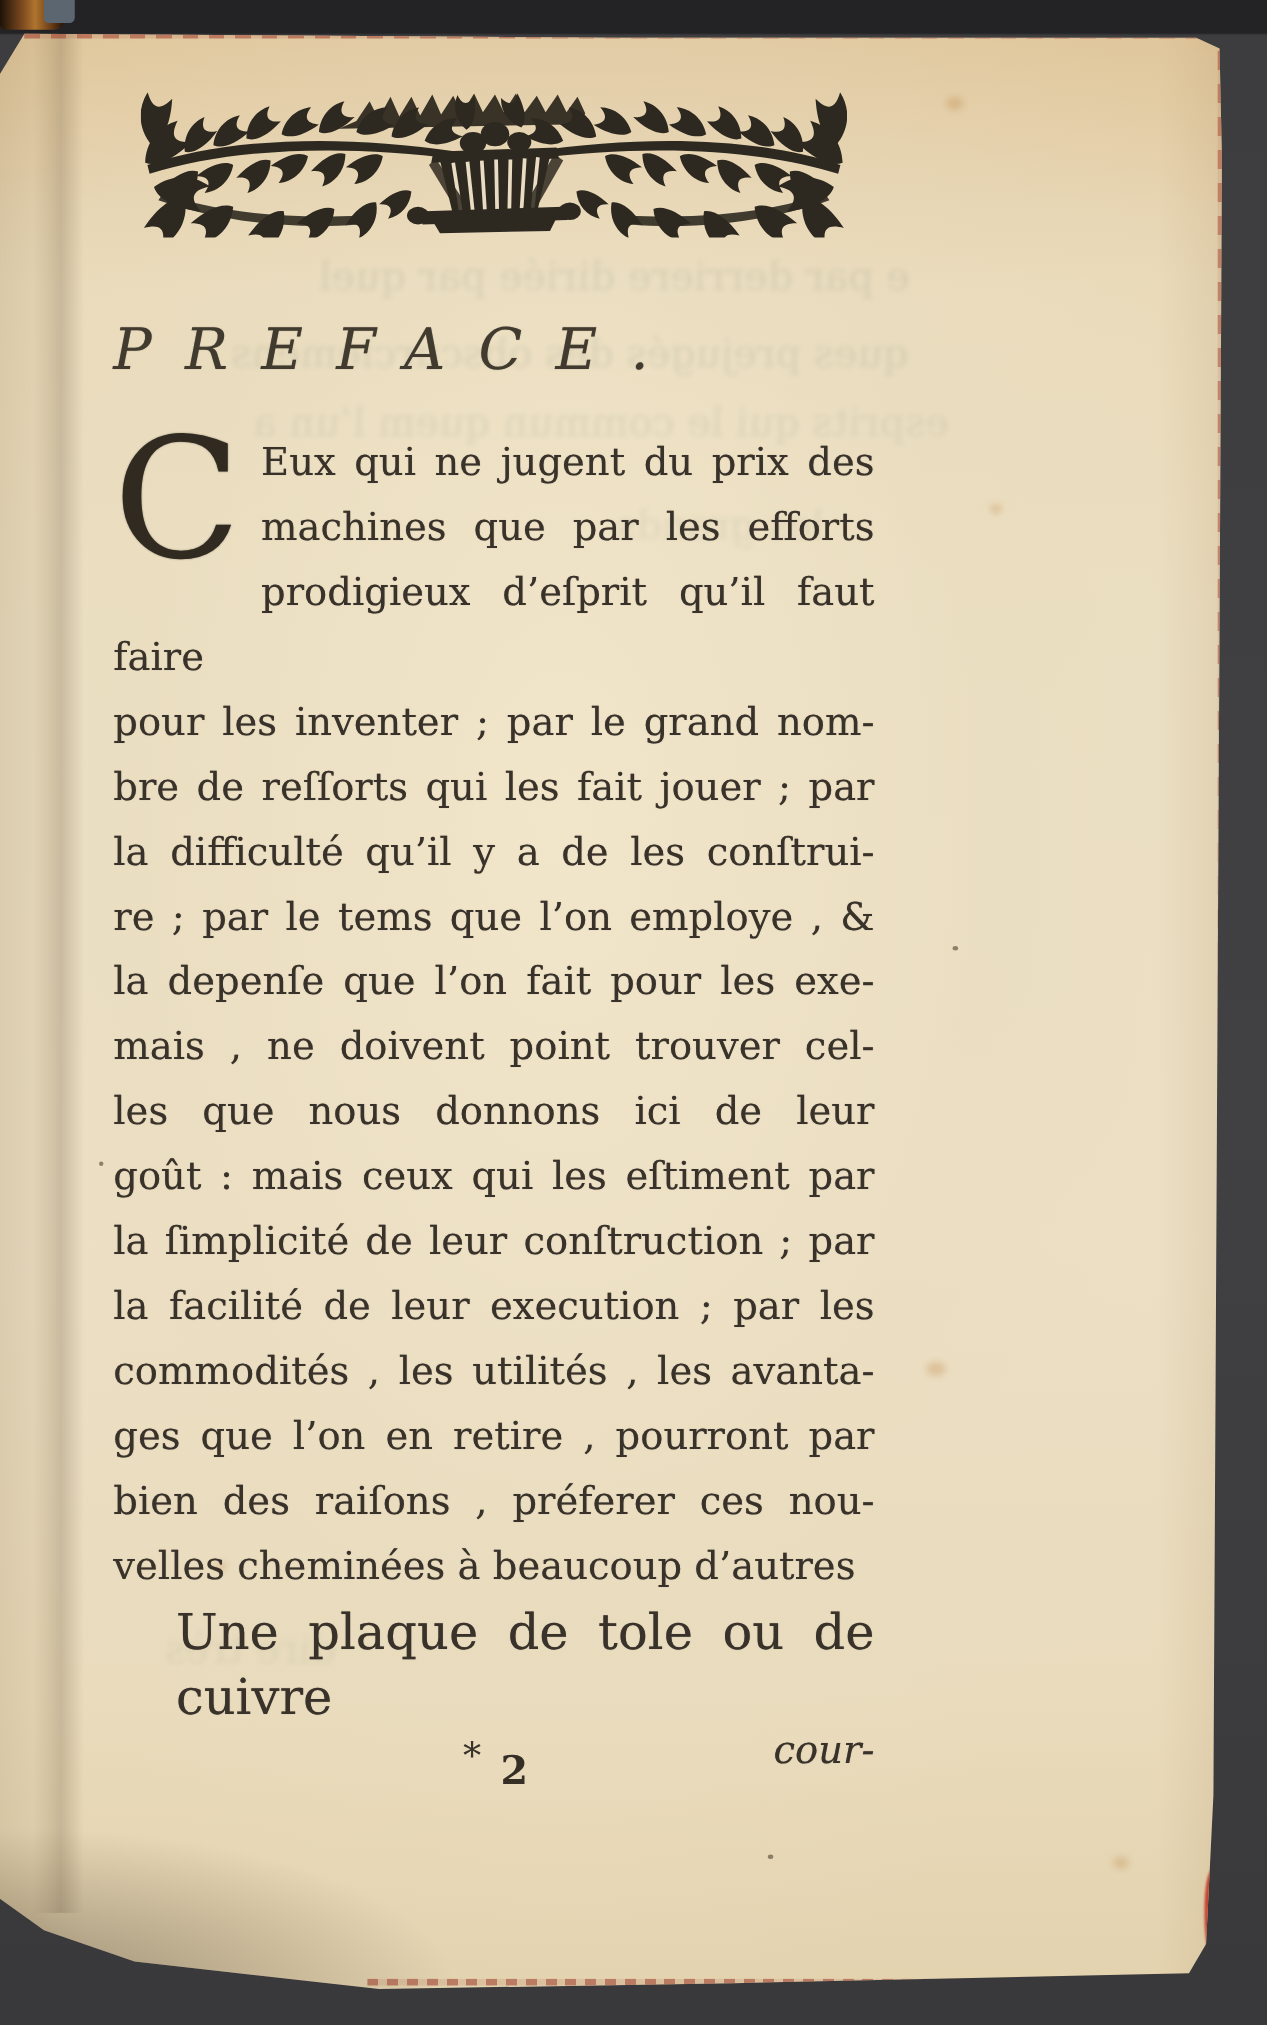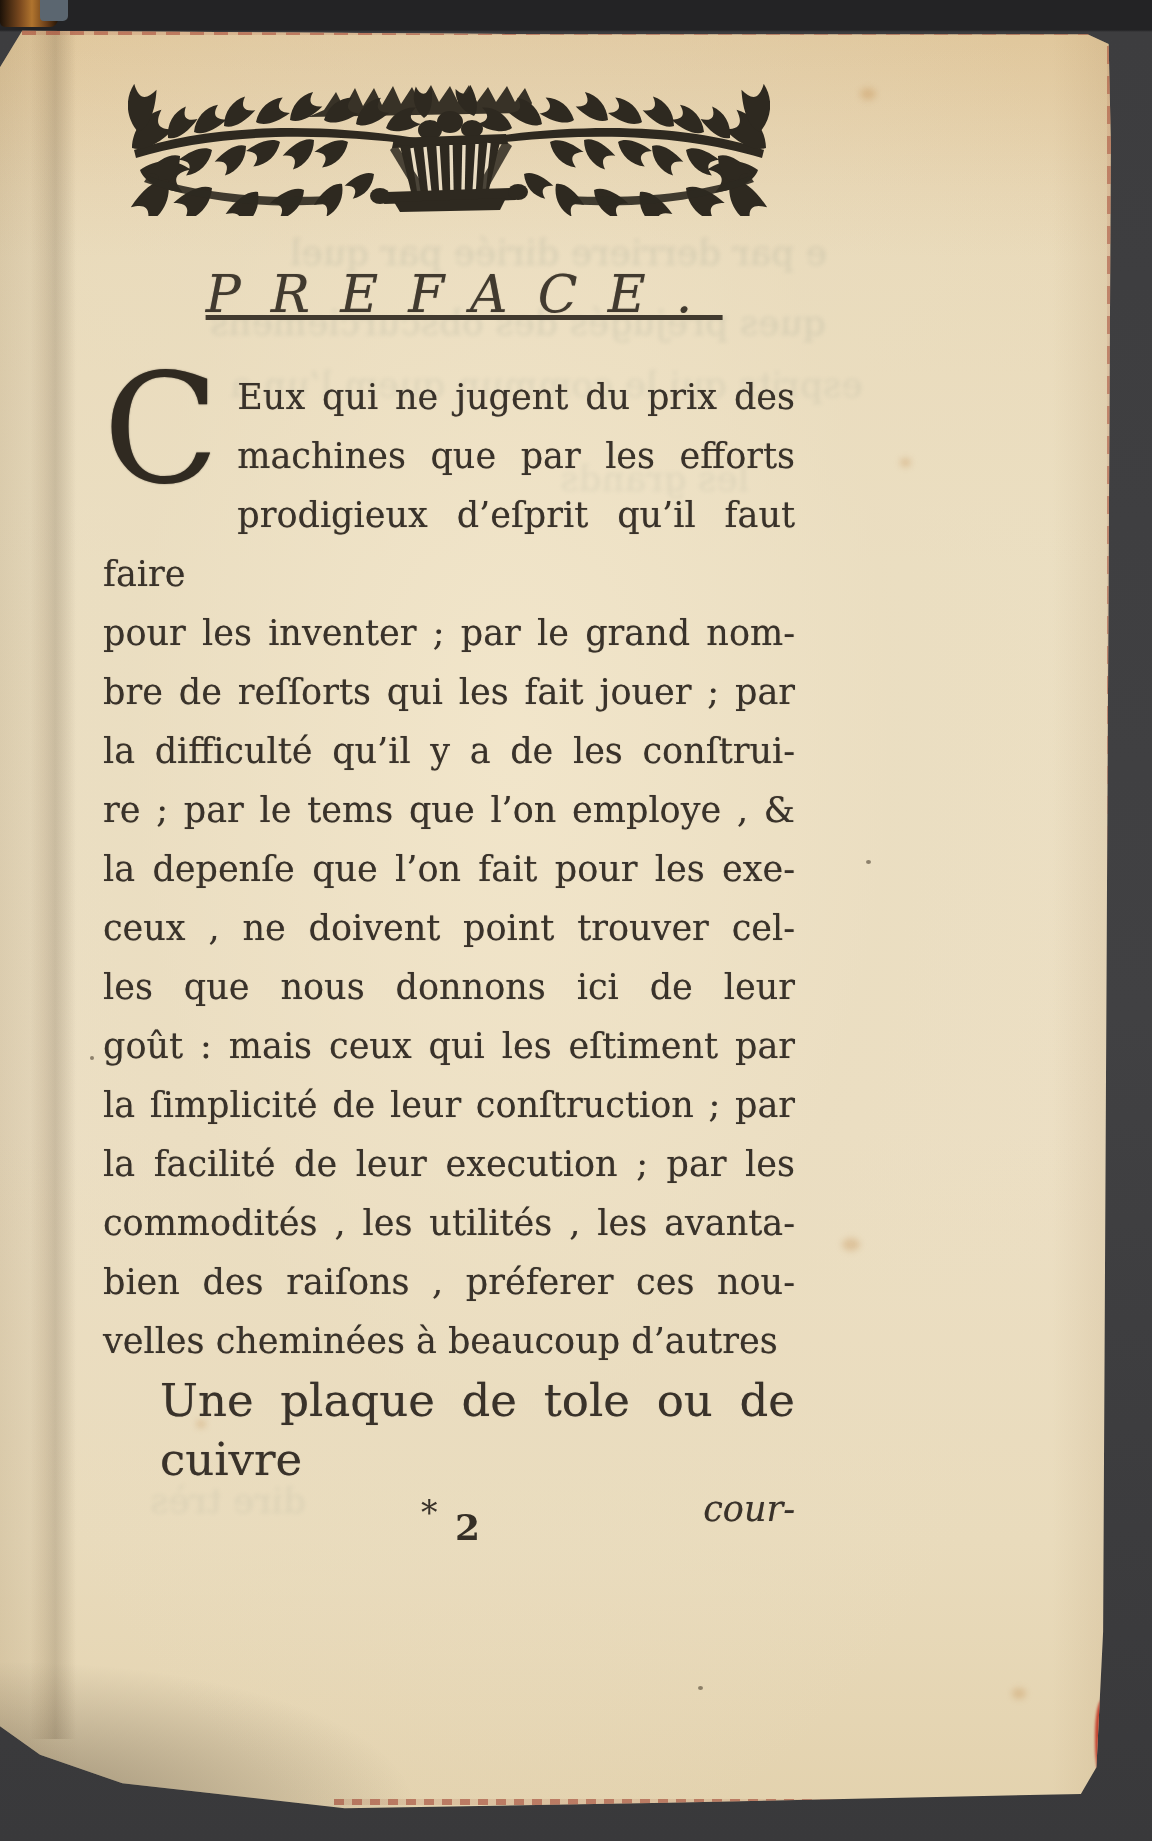--- a/index.html
+++ b/index.html
@@ -71,9 +71,9 @@
 
   .ornament{display:block;margin:56px auto 0;width:642px;height:132px;}
 
-  .heading{margin:48px 0 0;text-align:center;font-style:italic;font-weight:normal;
+  .heading{margin:72px 0 0;font-style:italic;font-weight:normal;
      font-size:52px;letter-spacing:.58em;margin-right:-.58em;color:#413a2f;
-     text-shadow:0 0 1px rgba(62,54,44,.45);text-decoration:underline;}
+     text-shadow:0 0 1px rgba(62,54,44,.45);}
 
   .para1{margin-top:44px;font-size:35px;line-height:59px;
      text-shadow:0 0 .7px rgba(57,49,41,.55);}

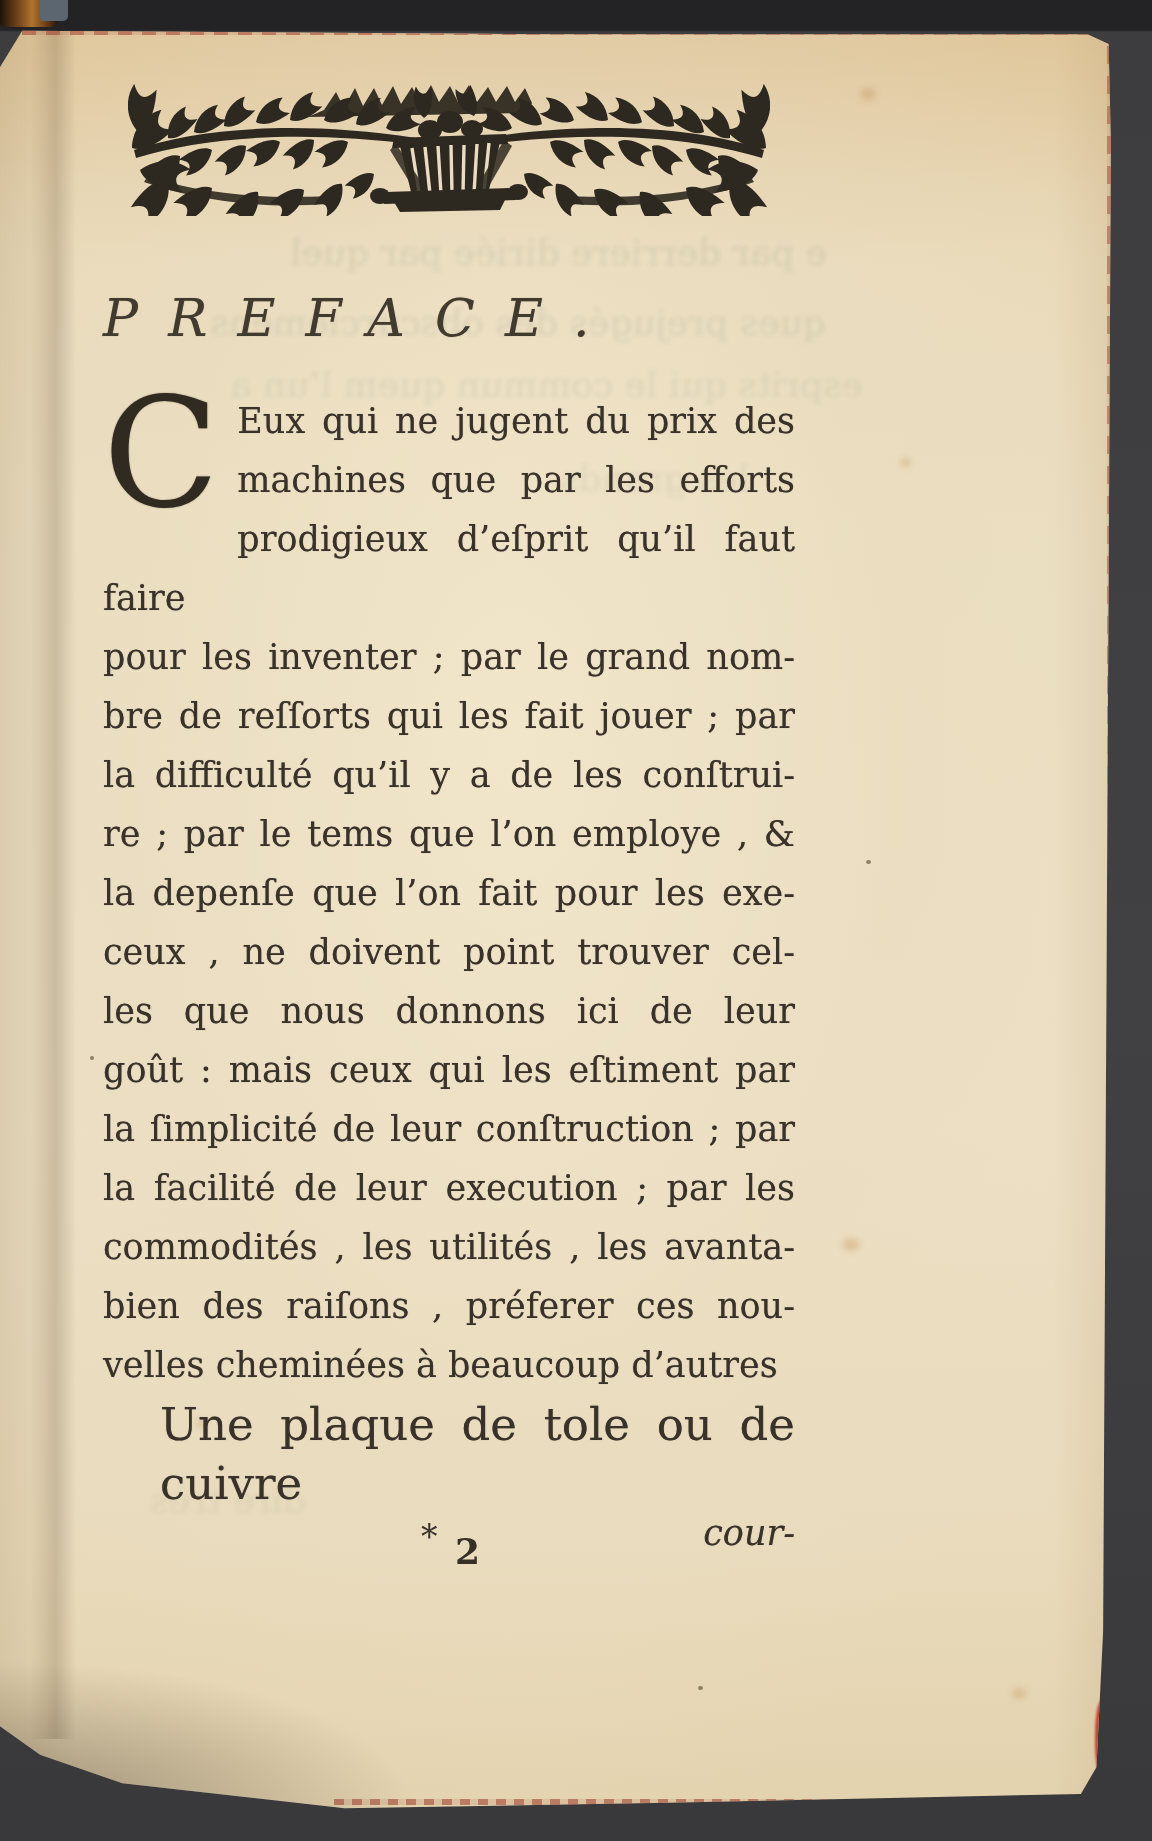--- a/index.html
+++ b/index.html
@@ -206,7 +206,7 @@
           <div class="bline">la difficulté qu’il y a de les conſtrui-</div>
           <div class="bline">re ; par le tems que l’on employe , &amp;</div>
           <div class="bline">la depenſe que l’on fait pour les exe-</div>
-          <div class="bline">ceux , ne doivent point trouver cel-</div>
+          <div class="bline">mais , ne doivent point trouver cel-</div>
           <div class="bline">les que nous donnons ici de leur</div>
           <div class="bline">goût : mais ceux qui les eſtiment par</div>
           <div class="bline">la ſimplicité de leur conſtruction ; par</div>

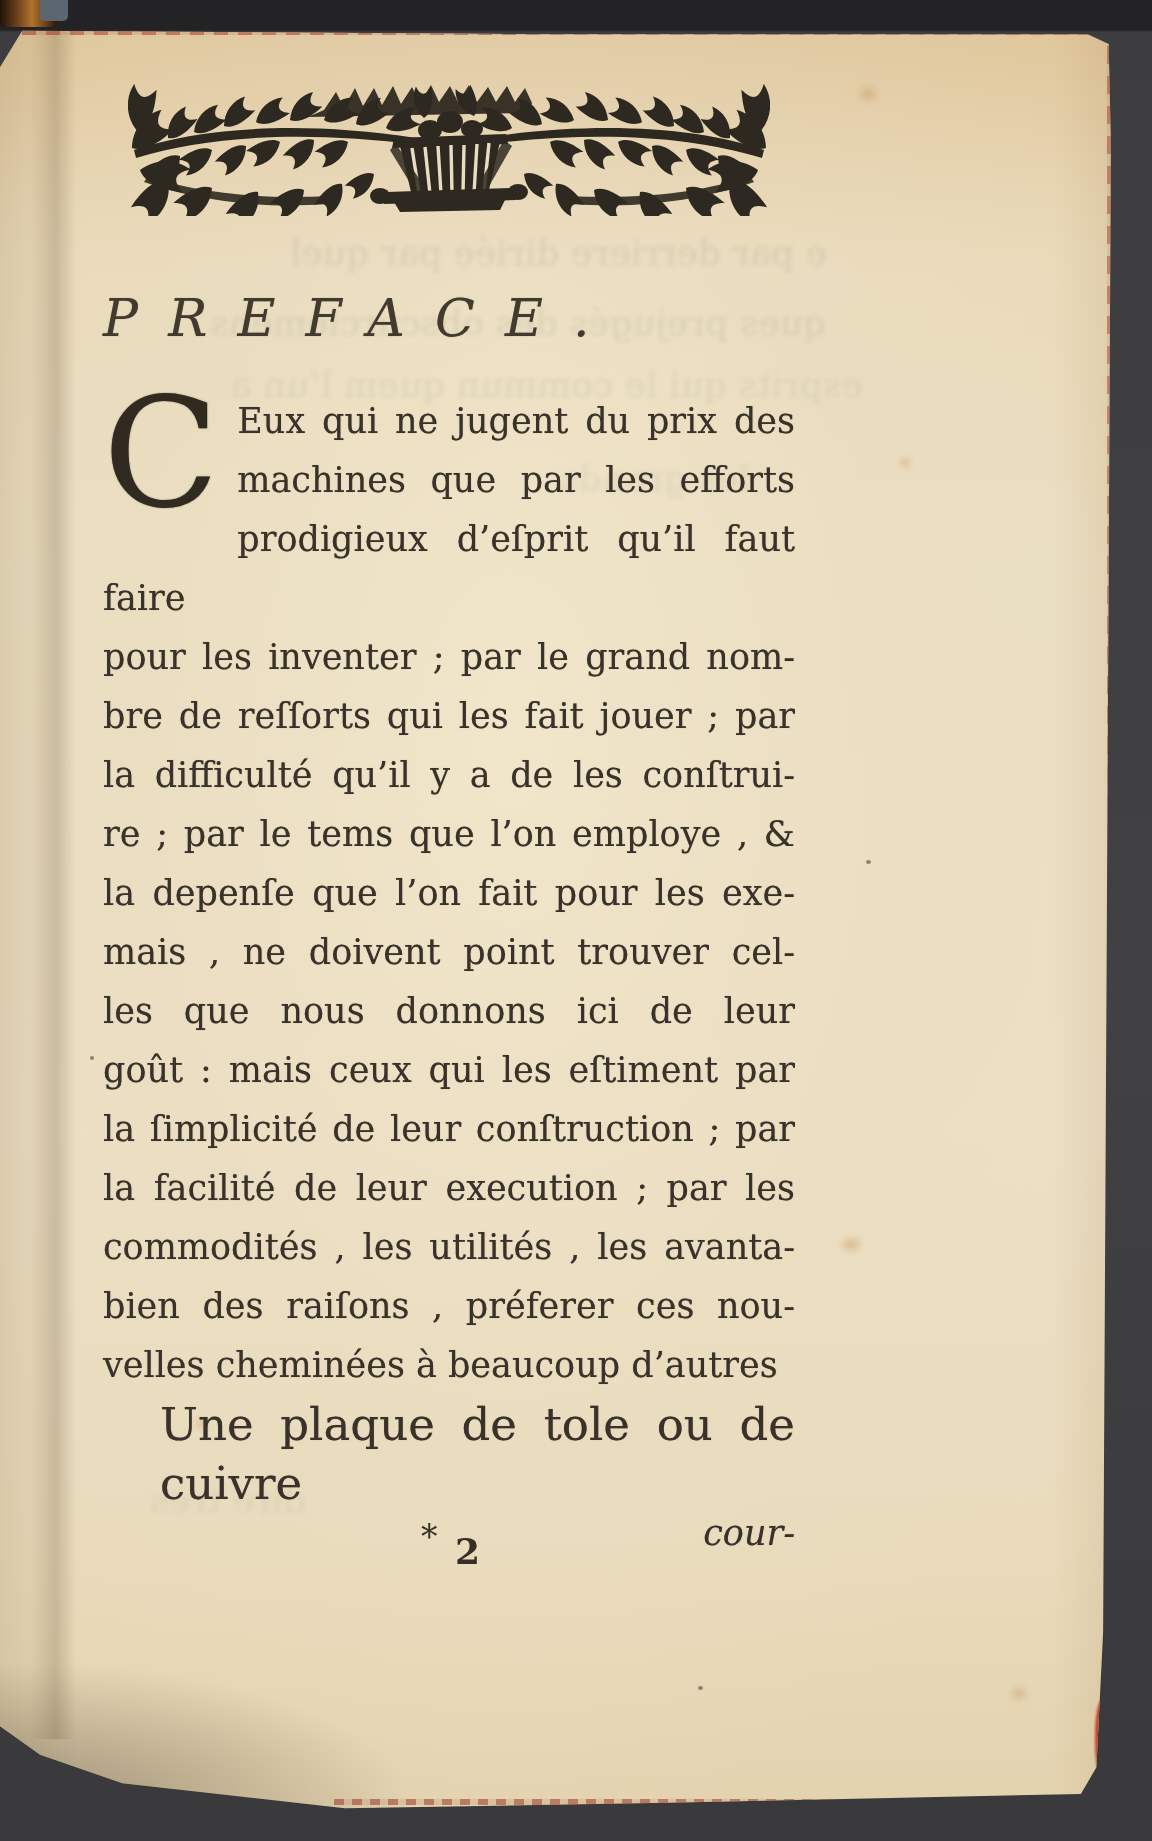--- a/index.html
+++ b/index.html
@@ -212,6 +212,7 @@
           <div class="bline">la ſimplicité de leur conſtruction ; par</div>
           <div class="bline">la facilité de leur execution ; par les</div>
           <div class="bline">commodités , les utilités , les avanta-</div>
+          <div class="bline">ges que l’on en retire , pourront par</div>
           <div class="bline">bien des raiſons , préferer ces nou-</div>
           <div class="bline">velles cheminées à beaucoup d’autres</div>
         </div>

